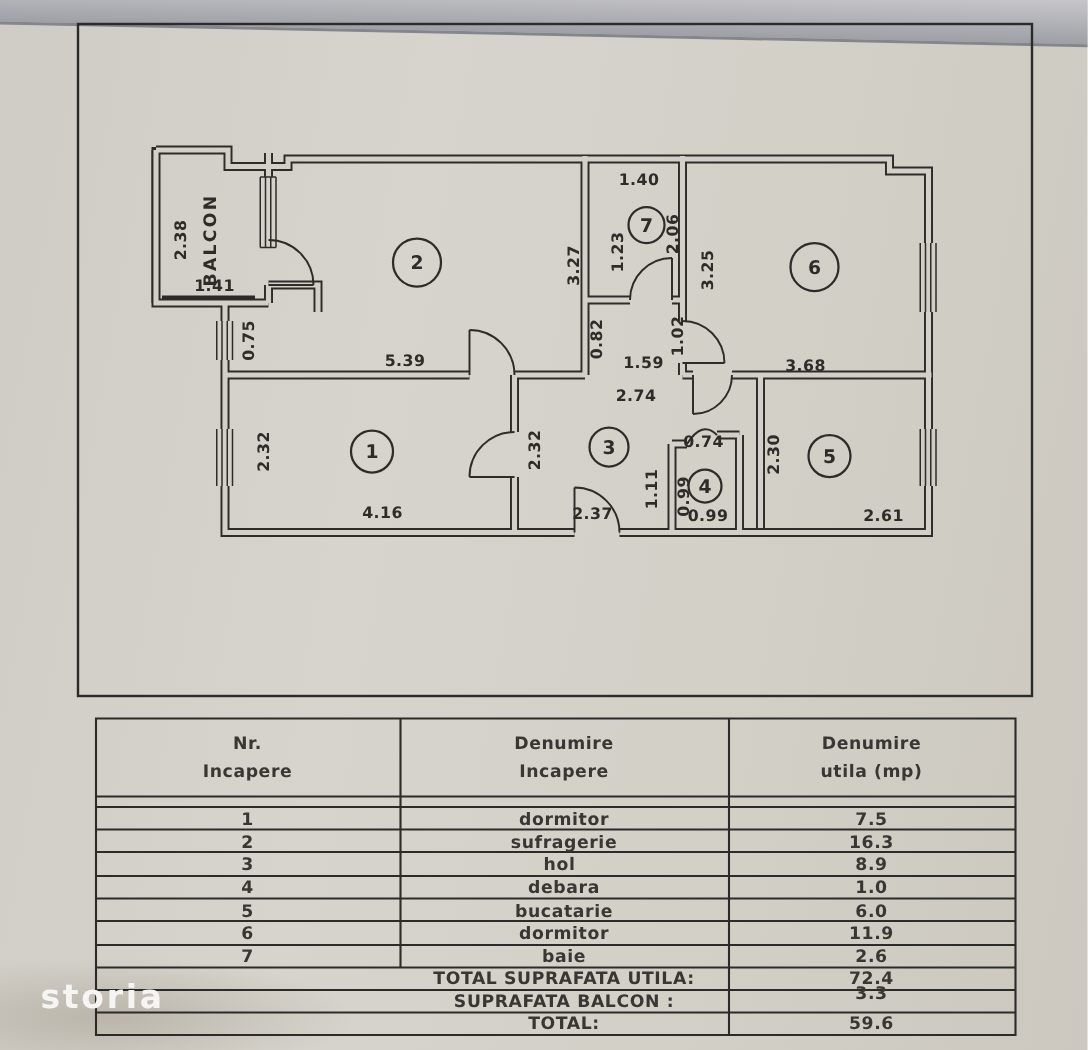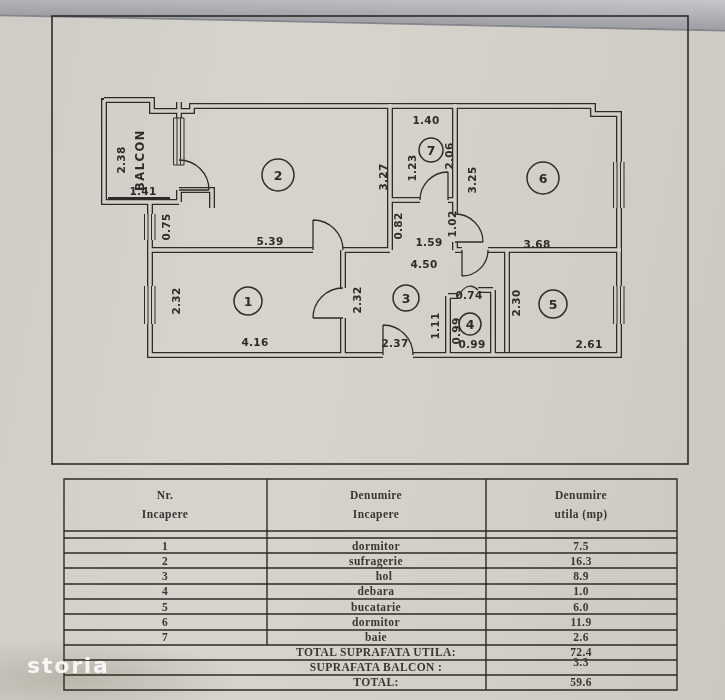--- a/index.html
+++ b/index.html
@@ -87,7 +87,7 @@
 <div class="dim" style="left:395px;top:343px">2.37</div>
 <div class="dim v" style="left:398px;top:226px">0.82</div>
 <div class="dim" style="left:429px;top:242px">1.59</div>
-<div class="dim" style="left:424px;top:264px">4.50</div>
+<div class="dim" style="left:424px;top:264px">2.74</div>
 <div class="dim v" style="left:452px;top:224px">1.02</div>
 <div class="dim" style="left:426px;top:120px">1.40</div>
 <div class="dim v" style="left:412px;top:168px">1.23</div>

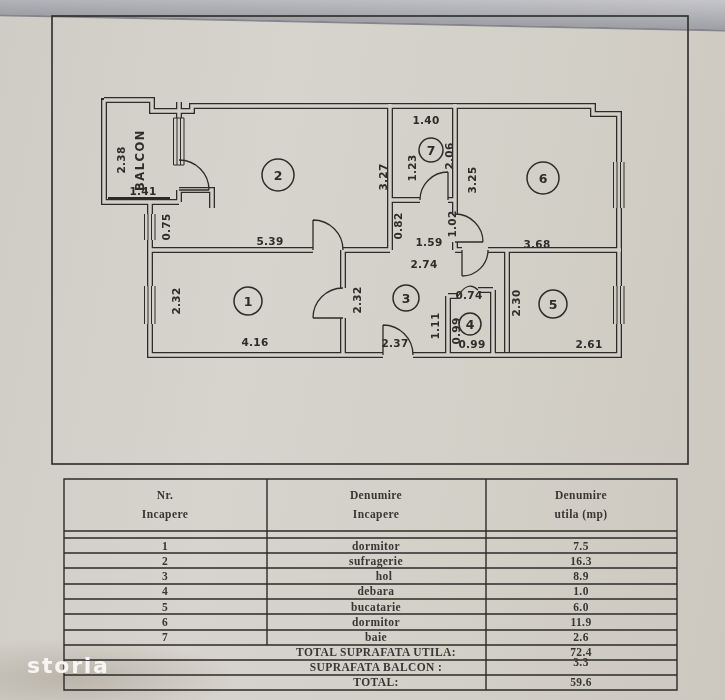--- a/index.html
+++ b/index.html
@@ -31,7 +31,7 @@
   }
   .tcell{
     position:absolute;transform:translate(-50%,-50%);
-    font-weight:bold;font-size:11.5px;color:#393733;letter-spacing:.4px;white-space:nowrap;font-family:Liberation Serif, serif;
+    font-weight:bold;font-size:11.5px;color:#393733;letter-spacing:.4px;white-space:nowrap;
   }
   .storia{
     position:absolute;left:27px;top:653px;

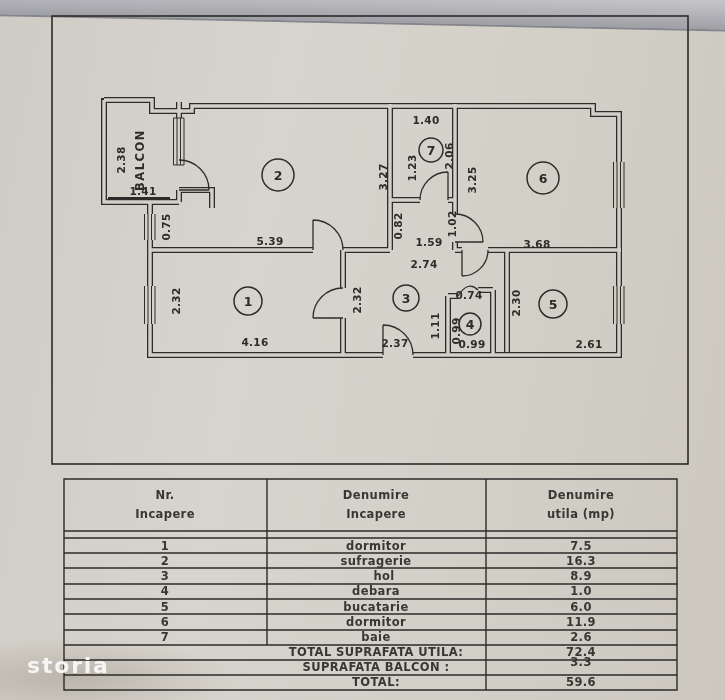--- a/index.html
+++ b/index.html
@@ -125,7 +125,7 @@
 <div class="tcell" style="left:581px;top:561px">16.3</div>
 
 <div class="tcell" style="left:165px;top:576px">3</div>
-<div class="tcell" style="left:384px;top:576px">hol</div>
+<div class="tcell" style="left:373px;top:576px">hol</div>
 <div class="tcell" style="left:581px;top:576px">8.9</div>
 
 <div class="tcell" style="left:165px;top:591px">4</div>

